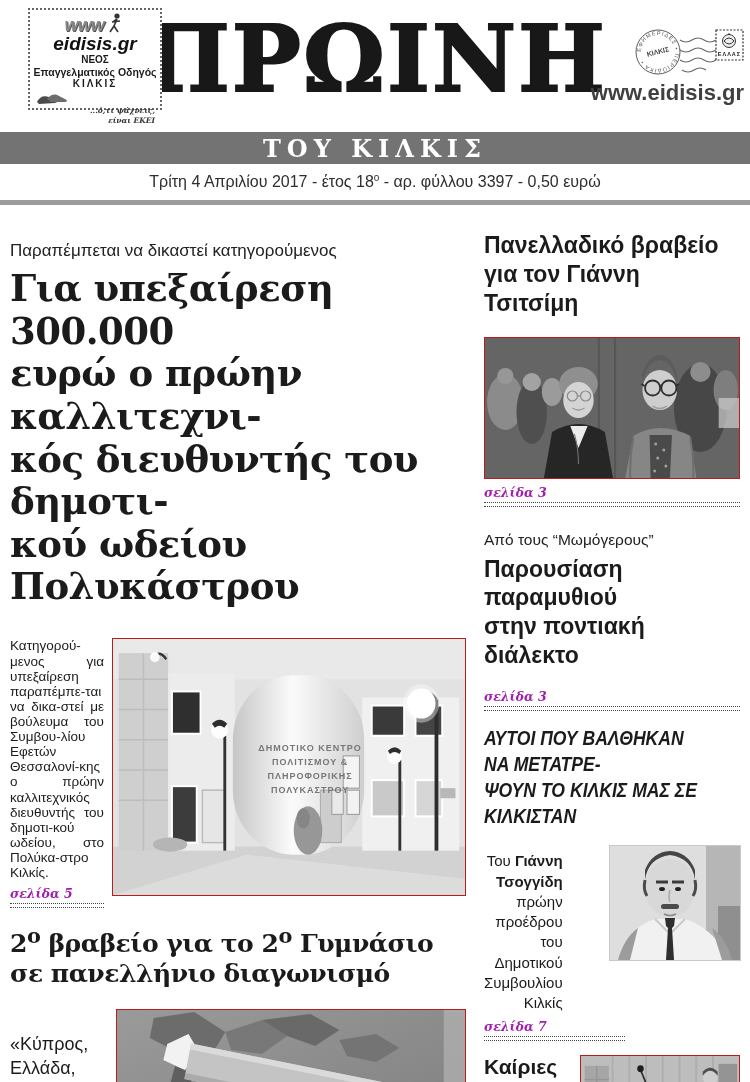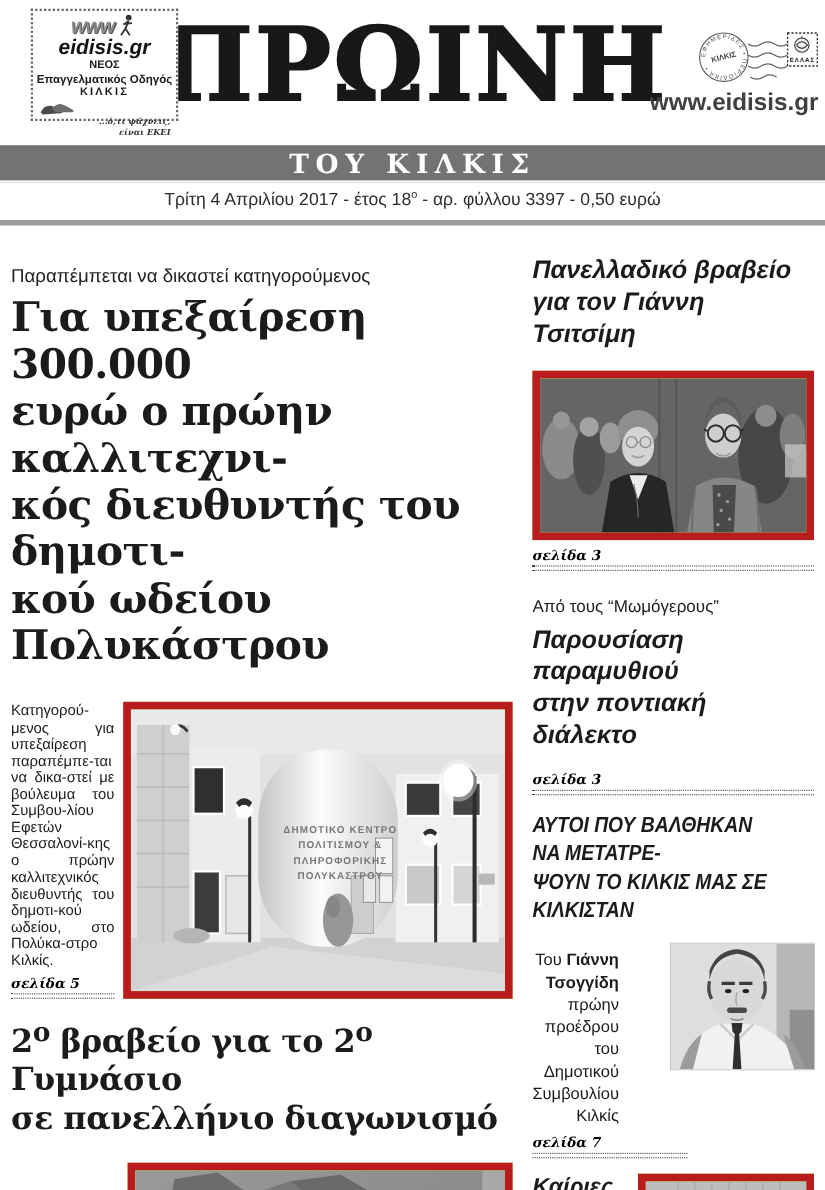--- a/index.html
+++ b/index.html
@@ -44,7 +44,7 @@
               white-space:pre-line;margin-top:6px;letter-spacing:-0.5px;}
   .h-serif-lg{font-family:"DejaVu Serif",serif;font-weight:700;font-size:29px;line-height:1.18;
               margin-top:16px;letter-spacing:-0.5px;}
-  .h-sans{font-weight:700;white-space:pre-line;font-style:italic;}
+  .h-sans{font-weight:700;white-space:pre-line;}
   .h-r{font-size:23px;line-height:1.25;margin-top:12px;}
   .pageref{font:italic 700 12.5px "DejaVu Serif",serif;color:#000000;margin-top:6px;}
   .dotline{height:3px;border-top:1px dotted #444;border-bottom:1px dotted #444;margin-top:2px;}

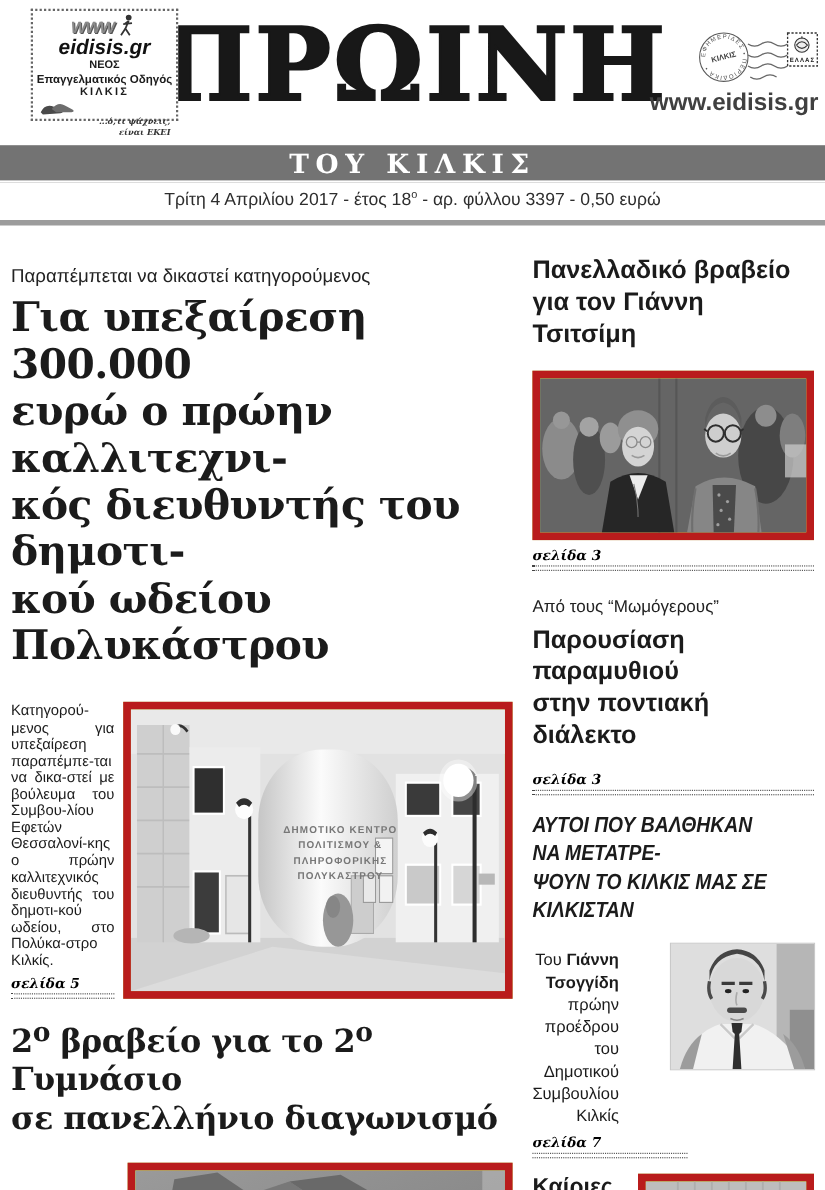--- a/index.html
+++ b/index.html
@@ -46,7 +46,7 @@
               margin-top:16px;letter-spacing:-0.5px;}
   .h-sans{font-weight:700;white-space:pre-line;}
   .h-r{font-size:23px;line-height:1.25;margin-top:12px;}
-  .pageref{font:italic 700 12.5px "DejaVu Serif",serif;color:#000000;margin-top:6px;}
+  .pageref{font:italic 700 12.5px "DejaVu Serif",serif;color:#a21caf;margin-top:6px;}
   .dotline{height:3px;border-top:1px dotted #444;border-bottom:1px dotted #444;margin-top:2px;}
   .row{display:flex;gap:8px;margin-top:10px;}
   .aside1{width:94px;flex:none;font-size:13.5px;line-height:1.12;text-align:justify;}

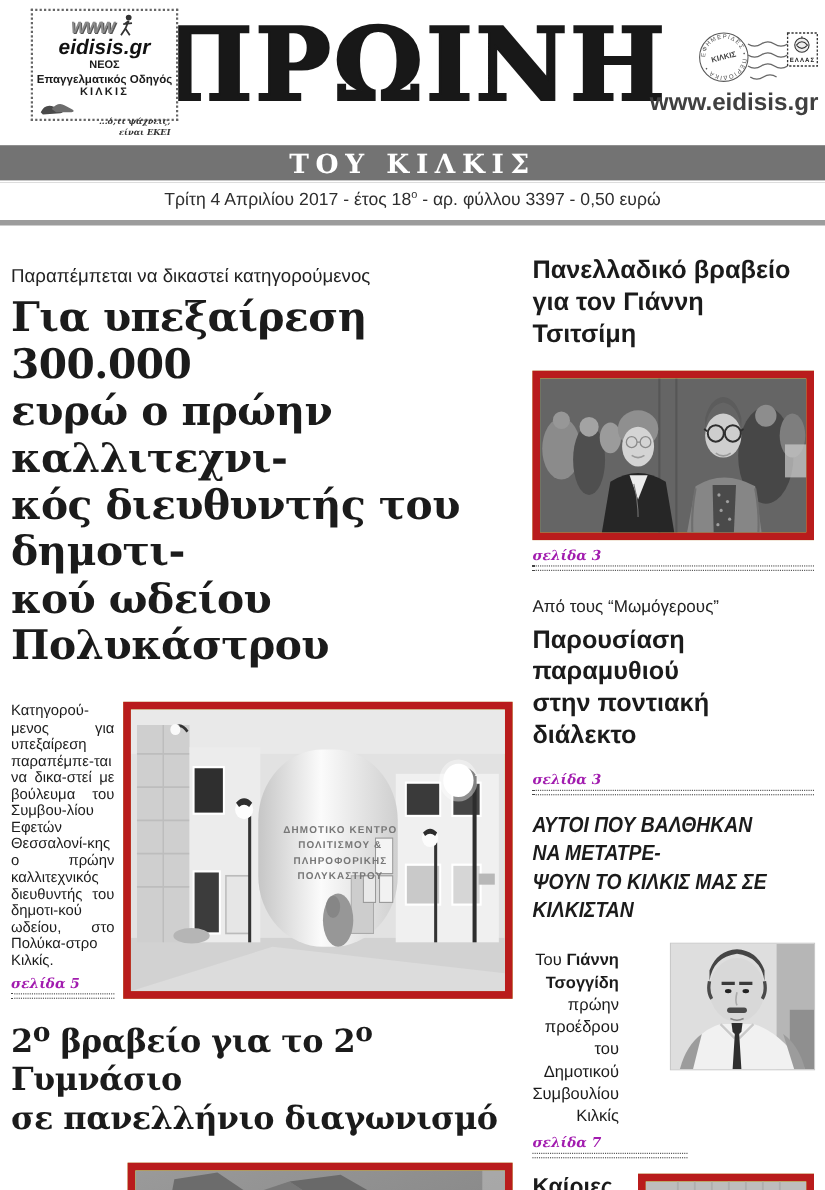--- a/index.html
+++ b/index.html
@@ -51,7 +51,7 @@
   .row{display:flex;gap:8px;margin-top:10px;}
   .aside1{width:94px;flex:none;font-size:13.5px;line-height:1.12;text-align:justify;}
   .aside2{width:98px;flex:none;font-size:18px;line-height:1.32;white-space:pre-line;}
-  .photo{flex:1;min-width:0;border:7px solid #b91c1c;position:relative;background:#bef264;}
+  .photo{flex:1;min-width:0;border:1px solid #b91c1c;position:relative;background:#000000;}
   .photo svg{display:block;width:100%;height:100%;}
   .bld-sign{position:absolute;left:35%;top:40%;width:42%;text-align:center;
             font:700 9px "Liberation Sans",sans-serif;color:#777;letter-spacing:1px;

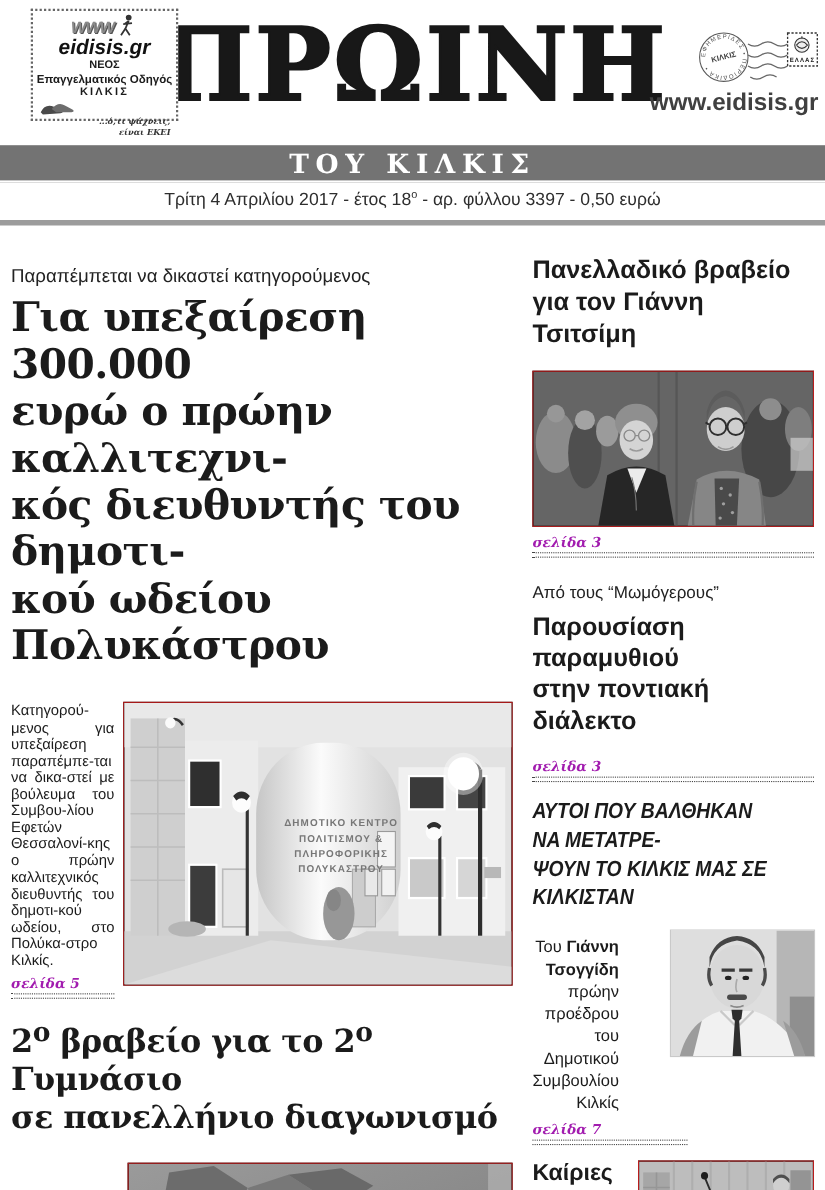--- a/index.html
+++ b/index.html
@@ -42,7 +42,7 @@
   .kicker-sm{font-size:15.5px;color:#222;}
   .h-serif-xl{font-family:"DejaVu Serif",serif;font-weight:700;font-size:37px;line-height:1.15;
               white-space:pre-line;margin-top:6px;letter-spacing:-0.5px;}
-  .h-serif-lg{font-family:"DejaVu Serif",serif;font-weight:700;font-size:29px;line-height:1.18;
+  .h-serif-lg{font-family:"DejaVu Serif",serif;font-weight:700;font-size:25px;line-height:1.18;
               margin-top:16px;letter-spacing:-0.5px;}
   .h-sans{font-weight:700;white-space:pre-line;}
   .h-r{font-size:23px;line-height:1.25;margin-top:12px;}

